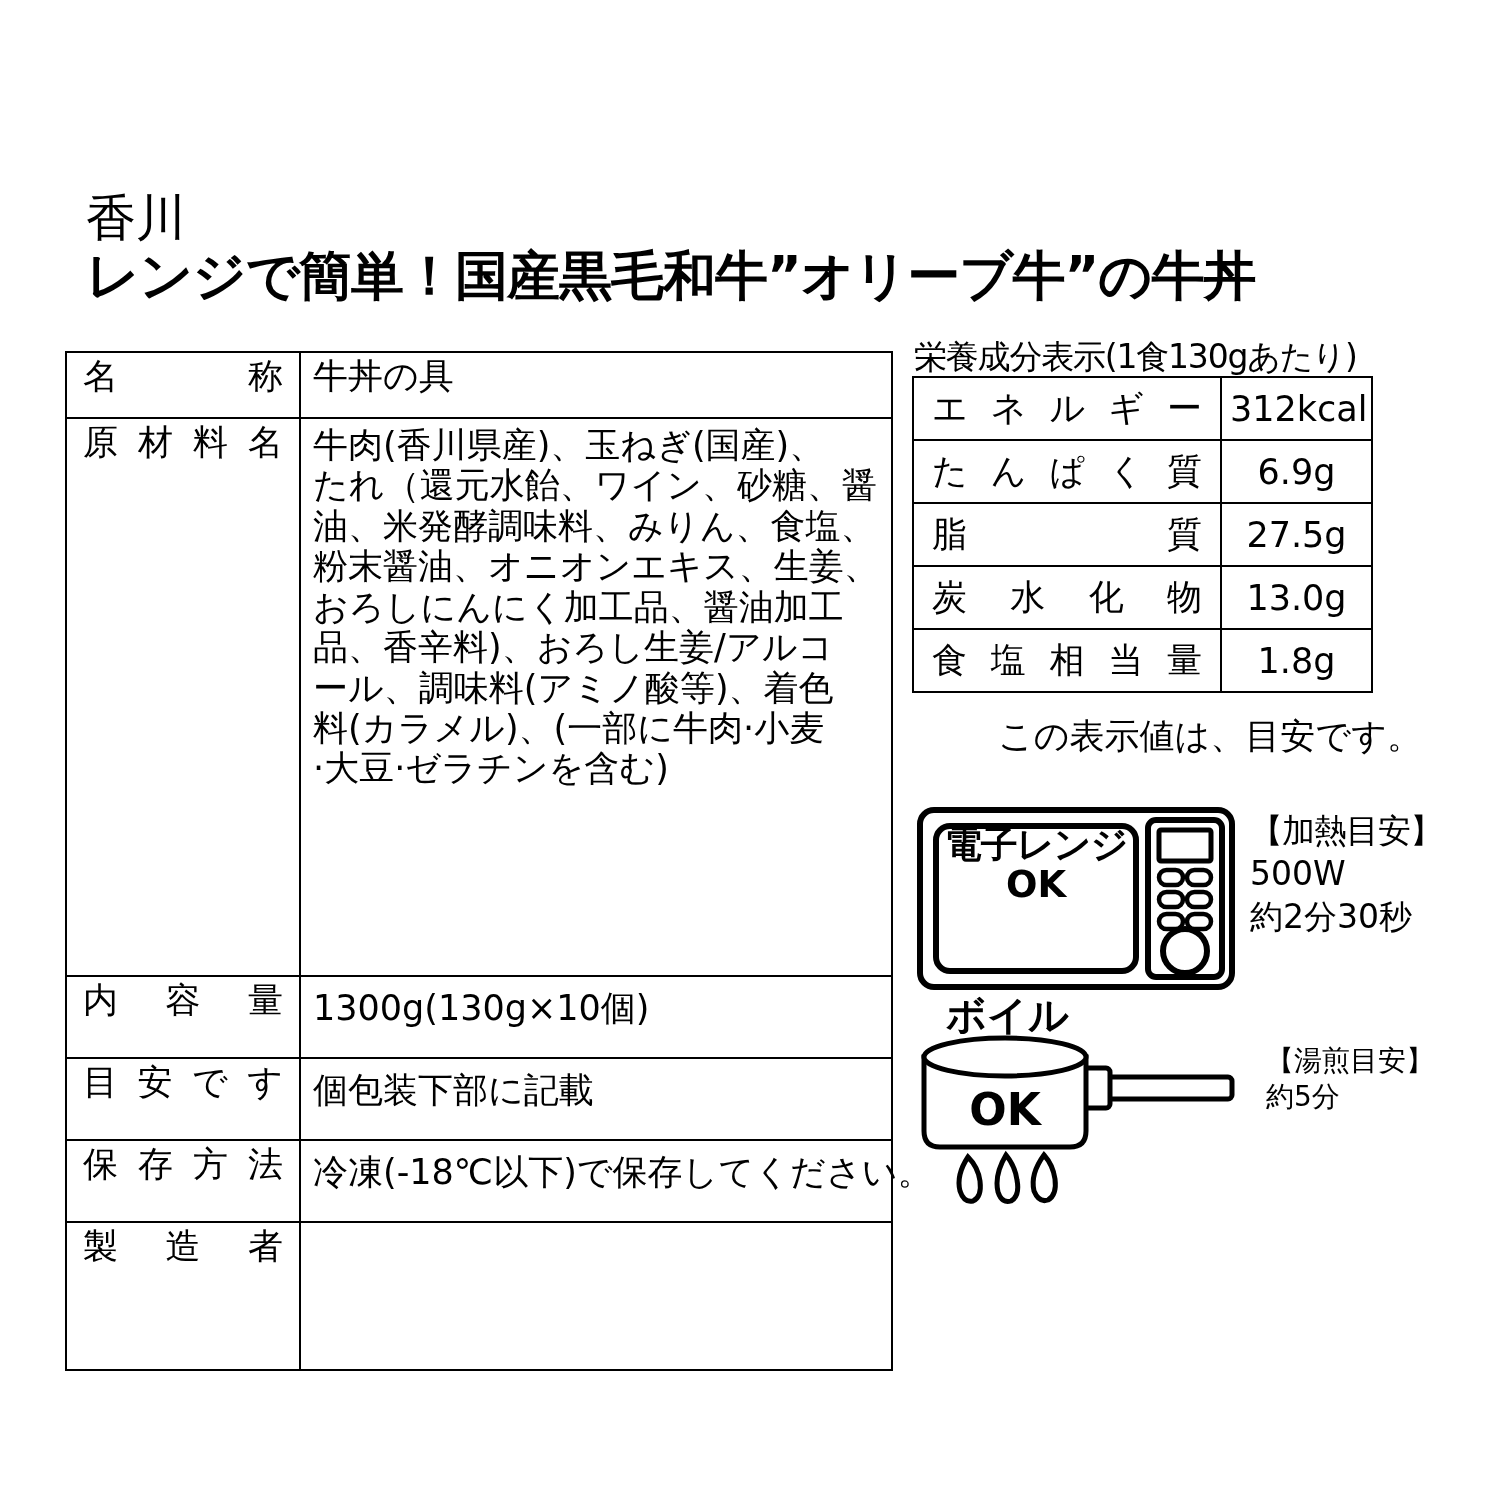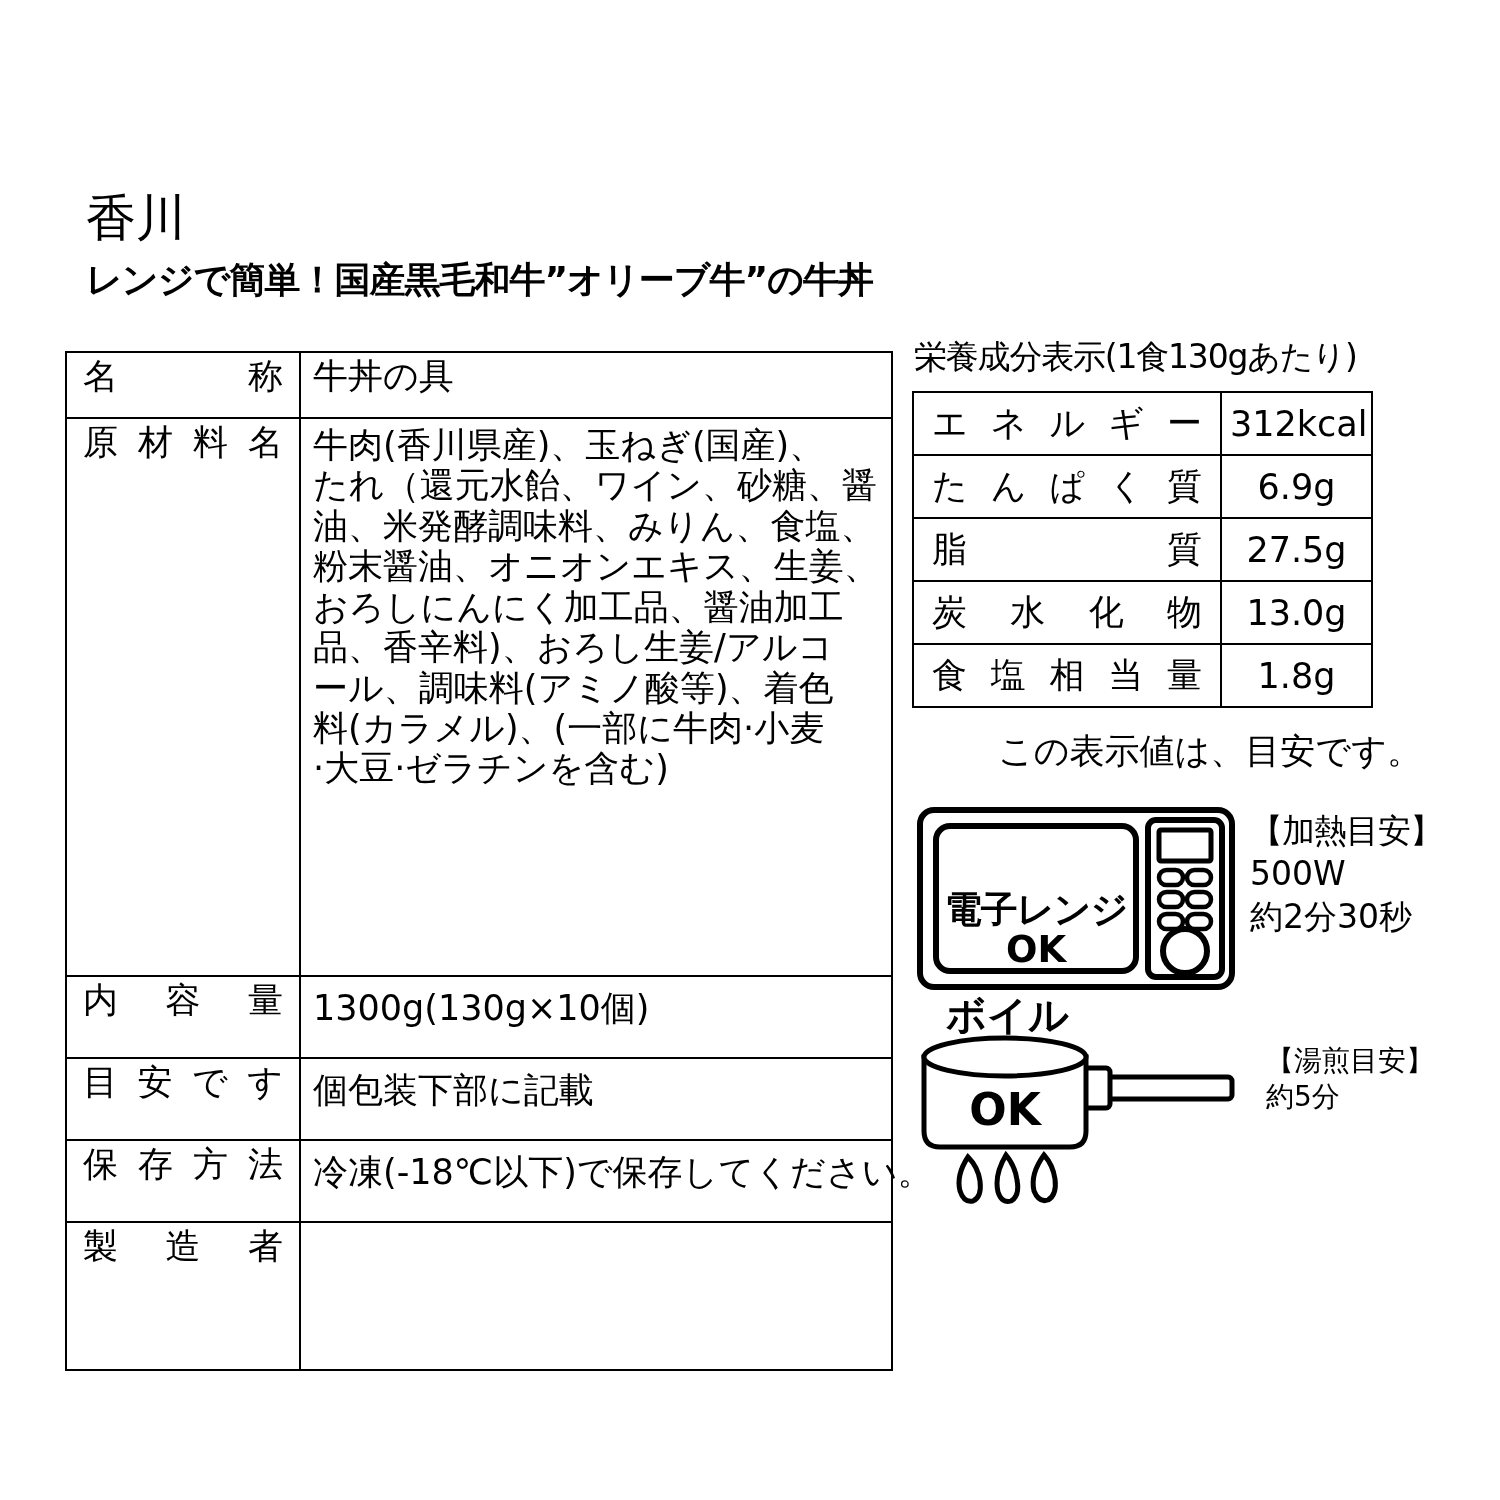--- a/index.html
+++ b/index.html
@@ -32,12 +32,12 @@
     white-space: nowrap;
   }
   #product-title {
-    font-size: 36px;
+    font-size: 53px;
     font-weight: bold;
     line-height: 1.12;
     letter-spacing: -1px;
     white-space: nowrap;
-    margin-top: 14px;
+    margin-top: 0;
   }
 
   

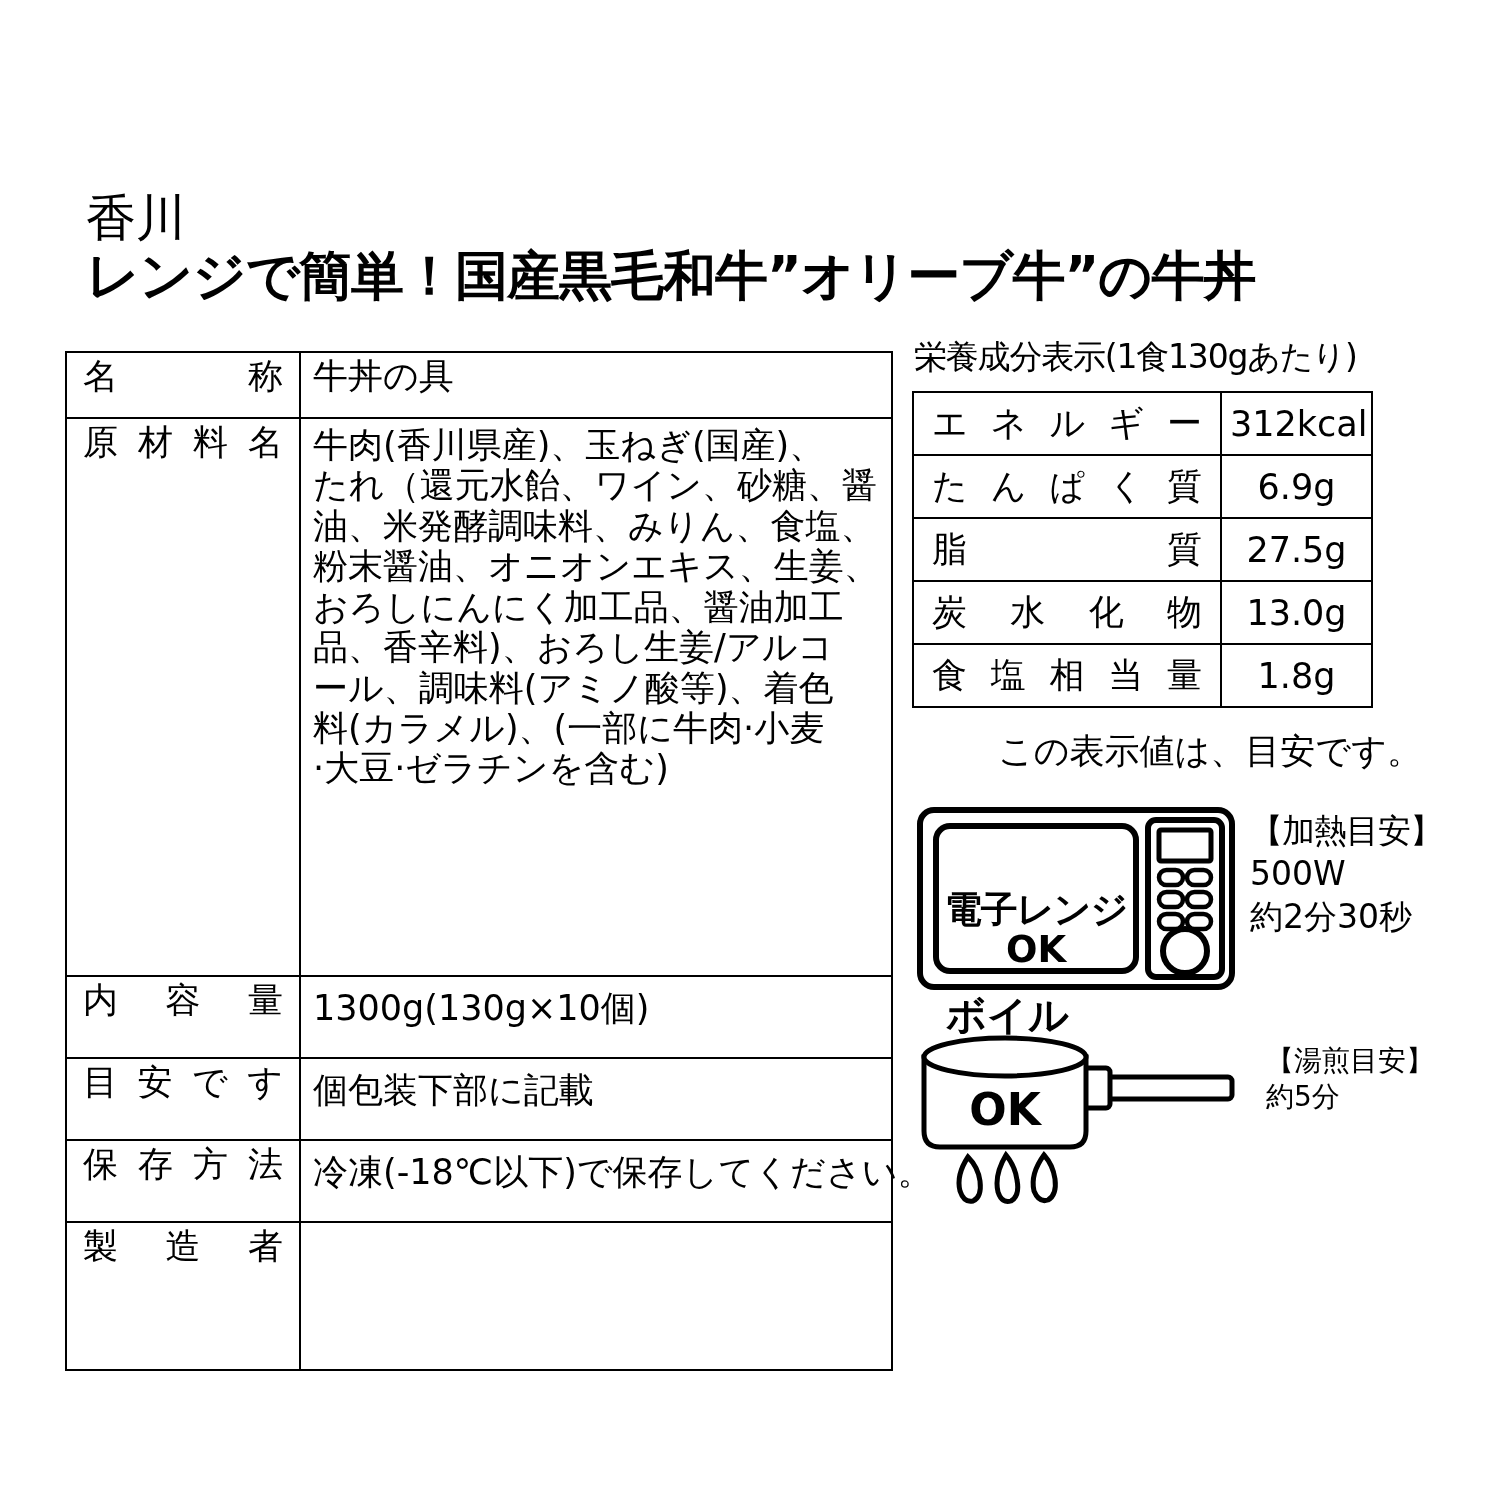--- a/index.html
+++ b/index.html
@@ -97,7 +97,7 @@
     line-height: 1.0;
     white-space: nowrap;
     letter-spacing: -1.2px;
-    margin-bottom: 18px;
+    margin-bottom: 3px;
     margin-left: 2px;
   }
   #nutrition-table {

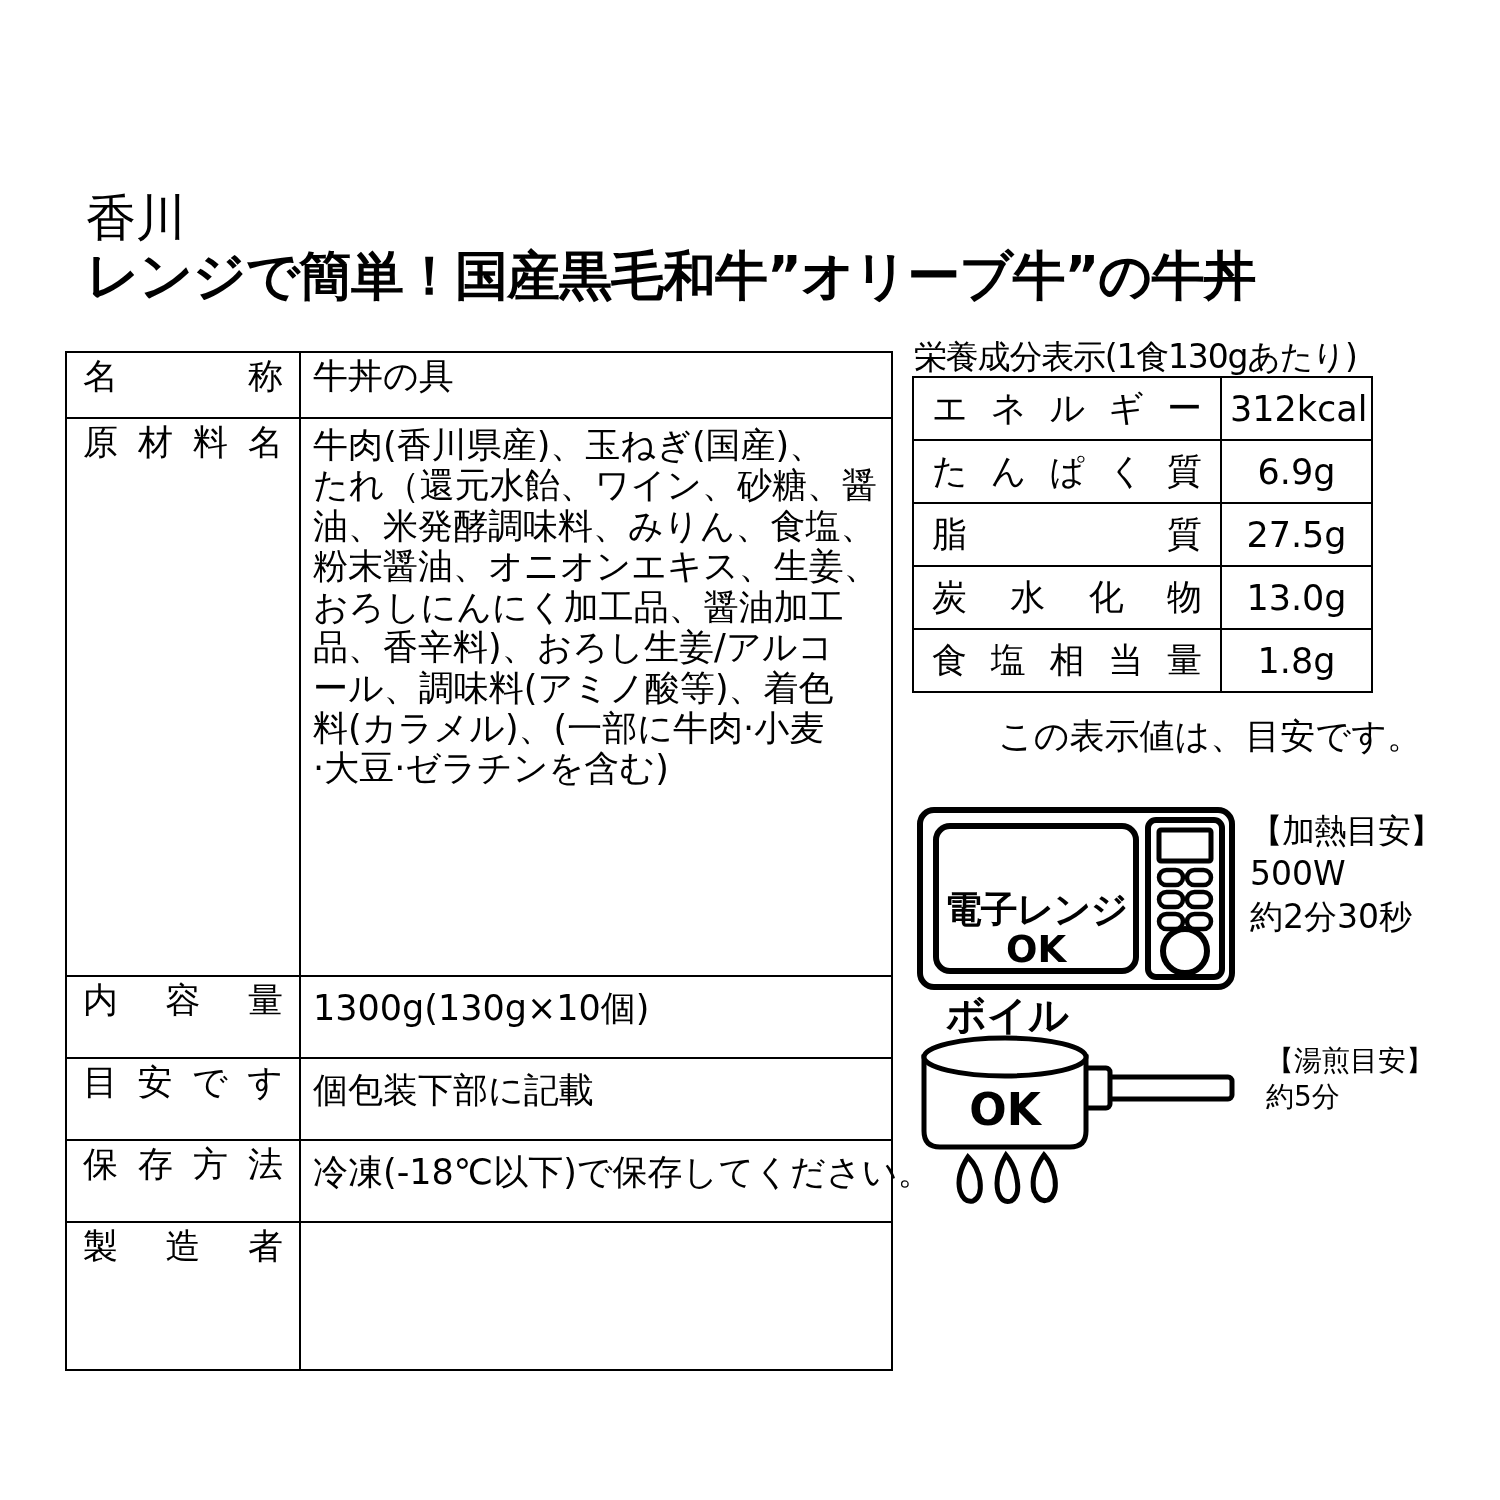--- a/index.html
+++ b/index.html
@@ -284,7 +284,7 @@
 
       <circle cx="269" cy="145" r="22" fill="#ffffff" stroke="#000000" stroke-width="6"></circle>
     </svg>
-    <div style="position:absolute;left:20px;top:20px;width:200px;height:145px;display:flex;flex-direction:column;align-items:center;justify-content:flex-end;">
+    <div style="position:absolute;left:20px;top:20px;width:200px;height:145px;display:flex;flex-direction:column;align-items:center;justify-content:flex-start;">
       <div class="icon-ok-label" style="font-size:37px;line-height:1.05;letter-spacing:-1px;">電子レンジ</div>
       <div class="icon-ok-label" style="font-size:37px;line-height:1.1;">OK</div>
     </div>

